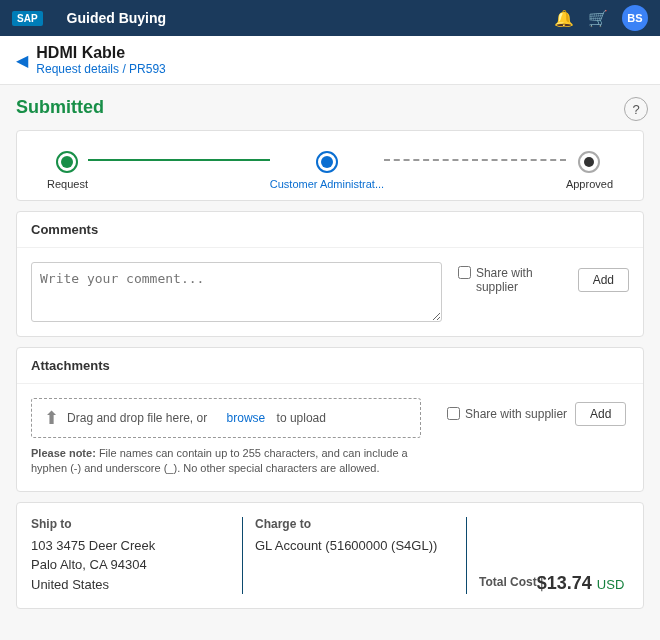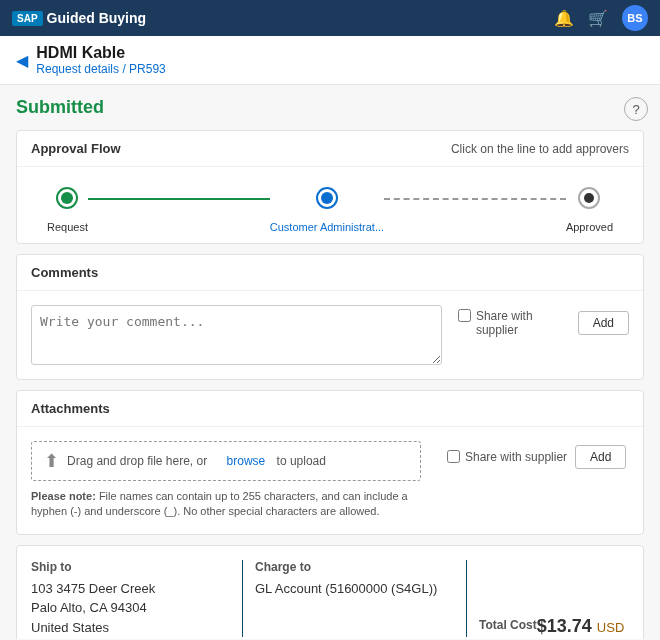--- a/index.html
+++ b/index.html
@@ -14,7 +14,7 @@
       padding: 0 12px;
       justify-content: space-between;
     }
-    .top-nav-left { display: flex; align-items: center; gap: 4px; }
+    .top-nav-left { display: flex; align-items: center; gap: 24px; }
     .sap-logo {
       background: #007db8;
       color: white;

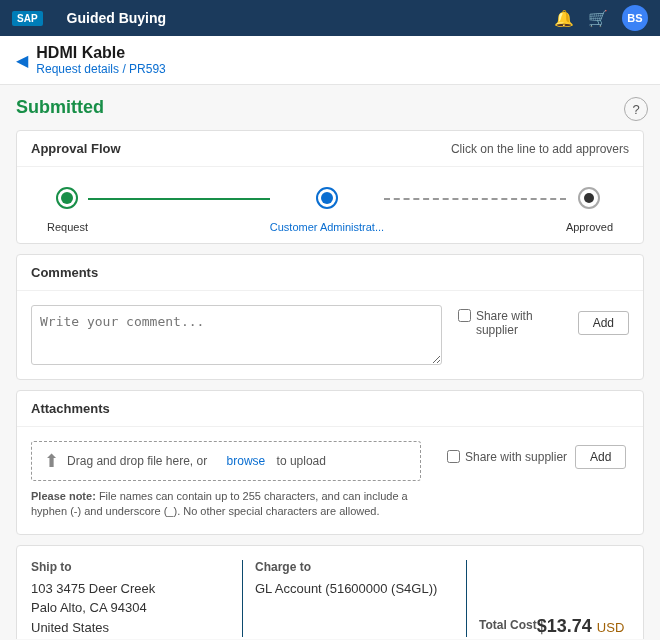--- a/index.html
+++ b/index.html
@@ -260,10 +260,6 @@
   <div class="status-badge">Submitted</div>
 
   <div class="card">
-    <div class="card-header">
-      <span>Approval Flow</span>
-      <span class="card-header-note">Click on the line to add approvers</span>
-    </div>
     <div class="approval-flow">
 
       <div class="flow-step">

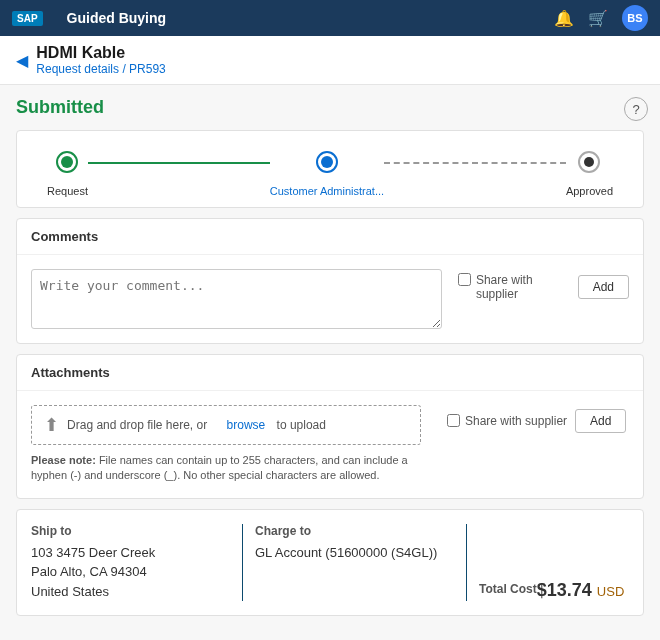--- a/index.html
+++ b/index.html
@@ -140,7 +140,7 @@
     .flow-circle.outline-gray::after {
       content: ''; width: 10px; height: 10px; border-radius: 50%; background: #333;
     }
-    .flow-label { font-size: 11px; color: #333; margin-top: 12px; text-align: left; }
+    .flow-label { font-size: 11px; color: #333; margin-top: 5px; text-align: left; }
     .flow-label.blue { color: #0a6ed1; }
     .flow-line {
       flex: 1;

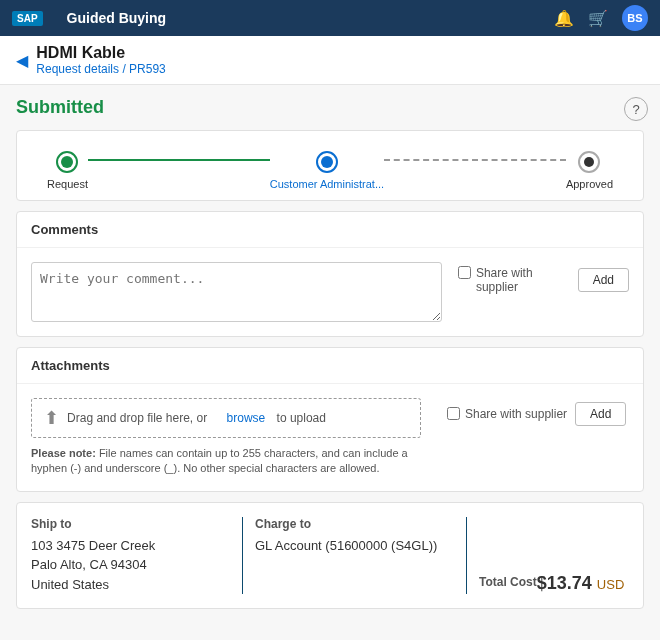--- a/index.html
+++ b/index.html
@@ -348,7 +348,7 @@
       <div class="total-cost-label">Total Cost</div>
       <div class="total-cost-value">
         <span>$13.74</span>
-        <span style="font-size:13px;font-weight:normal;color:#a16207;text-align:right;">USD</span>
+        <span style="font-size:13px;font-weight:normal;color:#15803d;text-align:right;">USD</span>
       </div>
     </div>
   </div>

